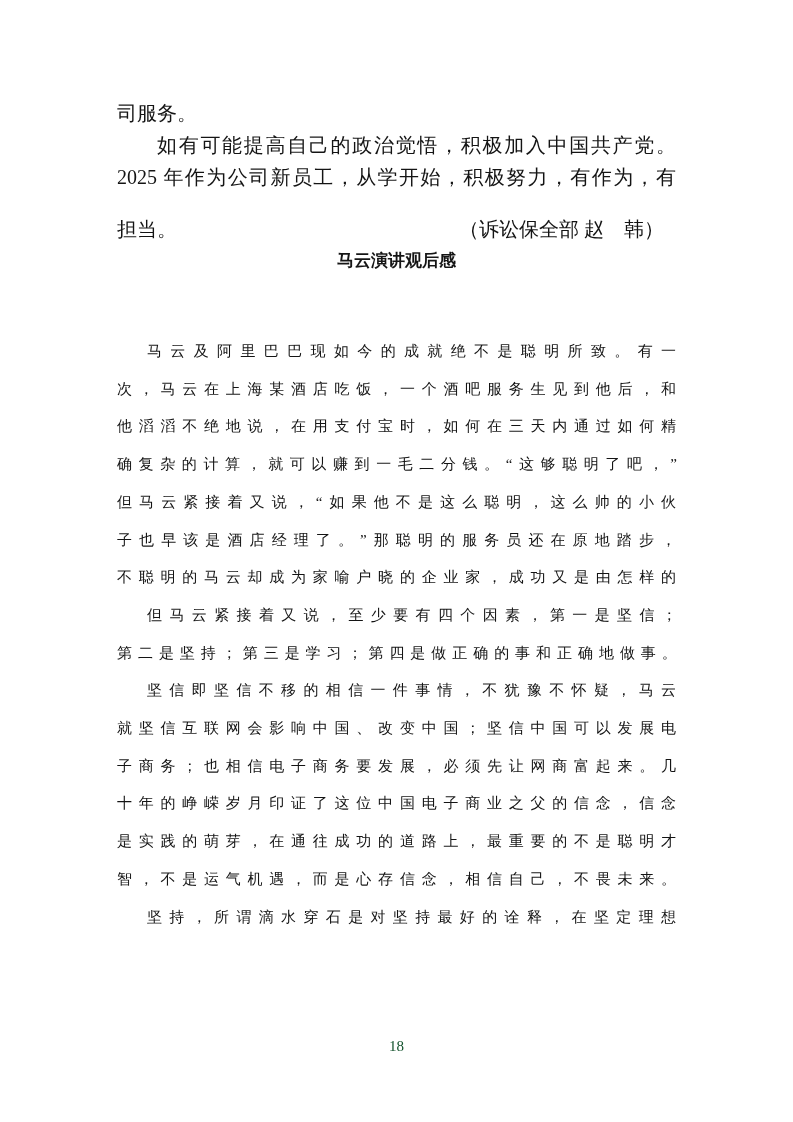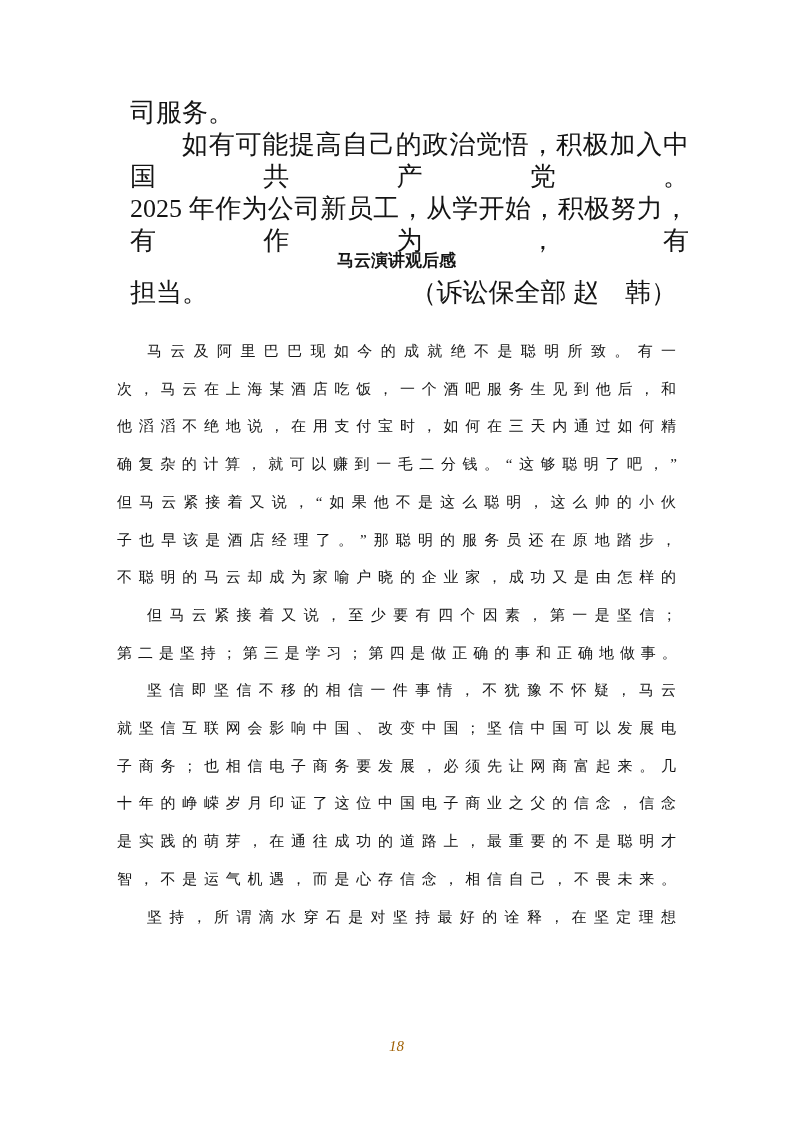--- a/index.html
+++ b/index.html
@@ -18,10 +18,10 @@
   }
   .intro-section {
     position: absolute;
-    left: 130px;
+    left: 117px;
     top: 97px;
     width: 559px;
-    font-size: 26px;
+    font-size: 20px;
     line-height: 32px;
   }
   .article-title {

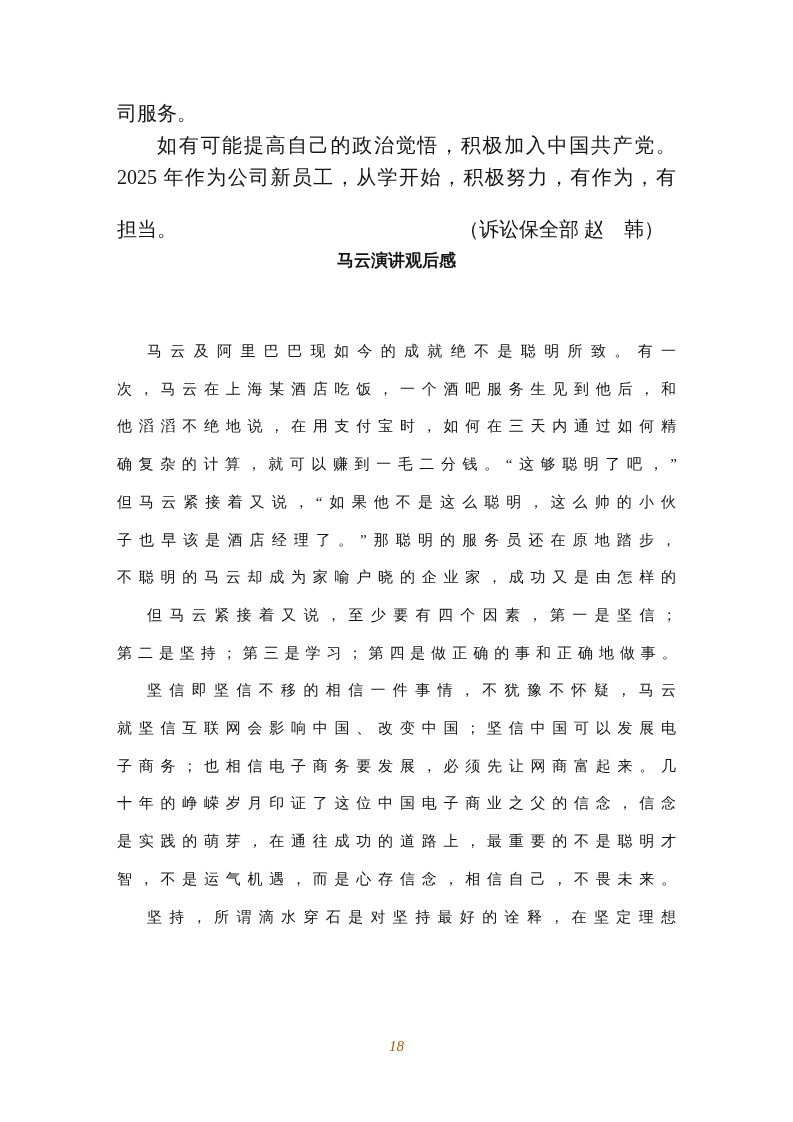--- a/index.html
+++ b/index.html
@@ -76,8 +76,7 @@
     width: 793px;
     text-align: center;
     font-size: 15px;
-    color: #a16207;
-    font-style: italic;
+    color: #14532d;
   }
 </style>
 </head>

